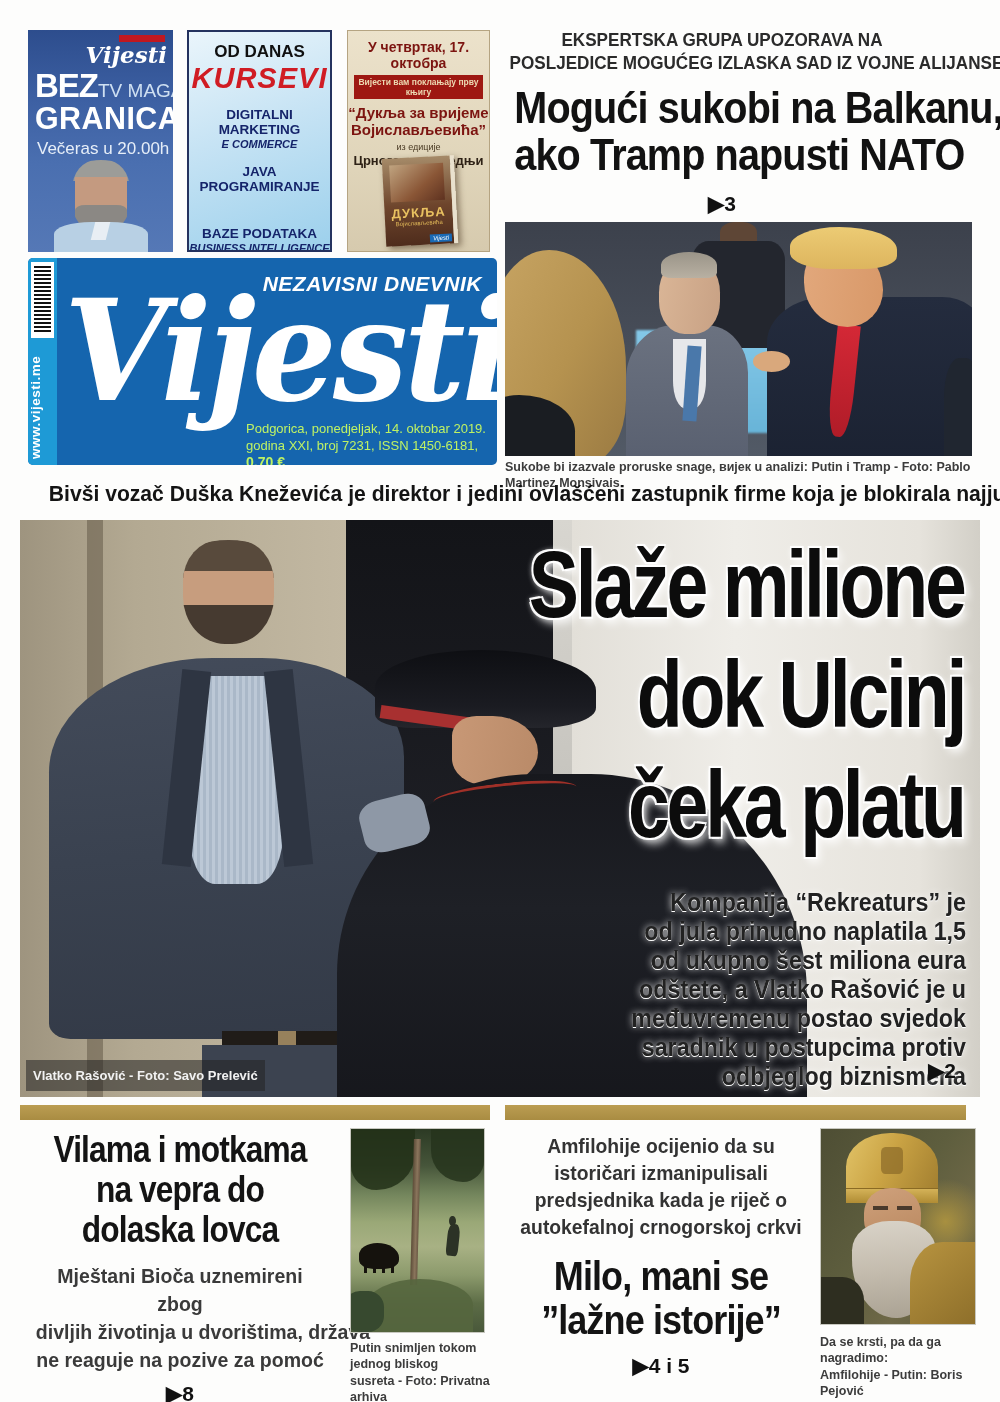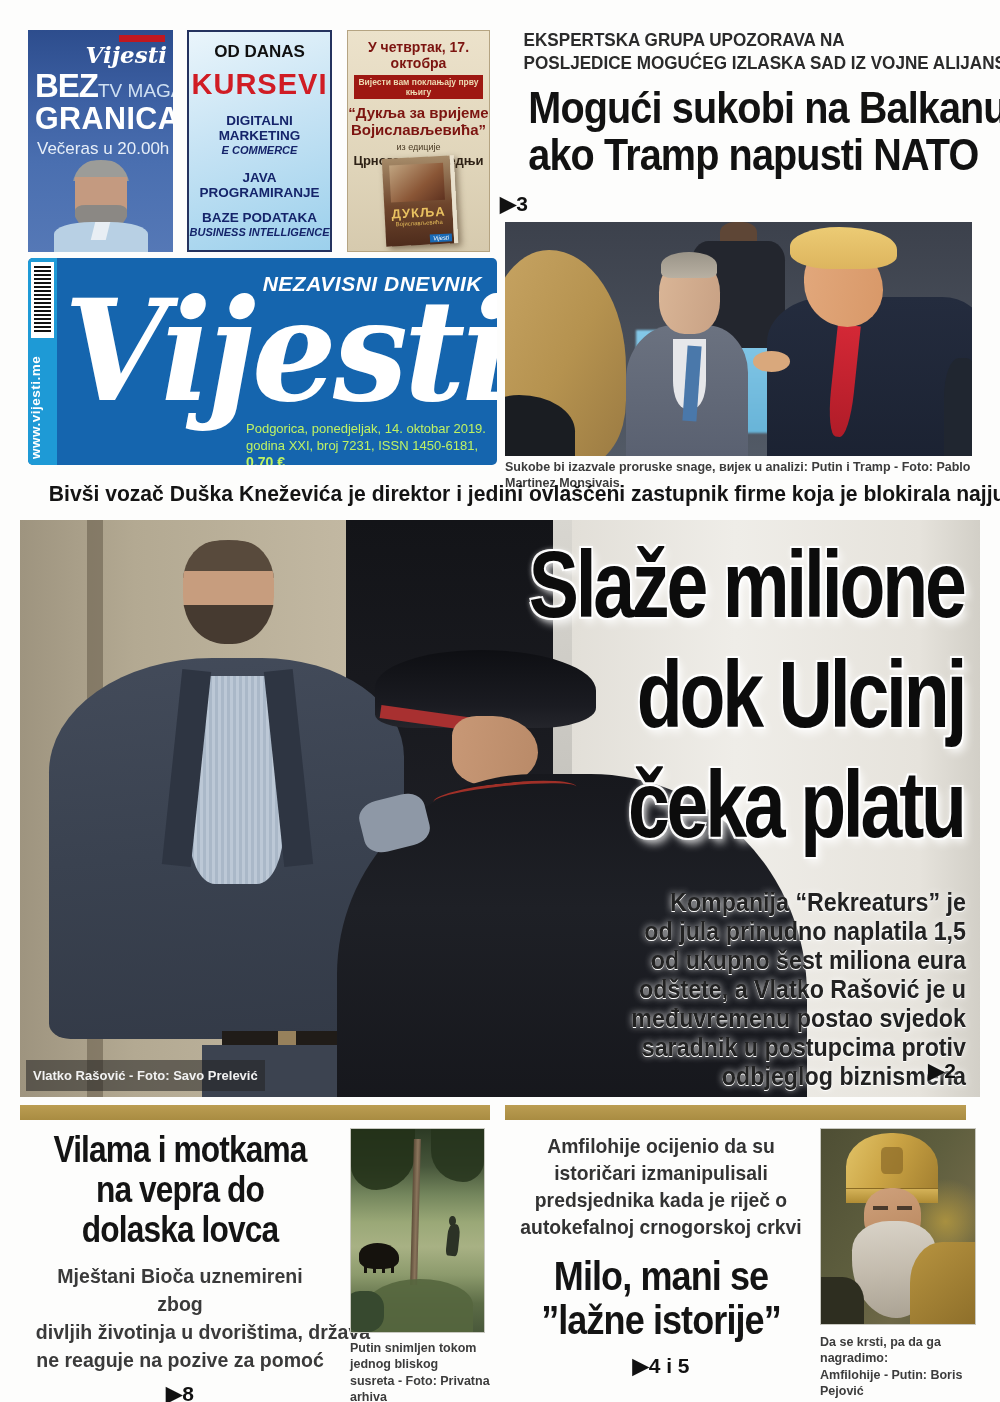--- a/index.html
+++ b/index.html
@@ -98,7 +98,7 @@
     </div>
   </div>
 
-  <div class="abs" style="left:500px;top:28px;width:472px;text-align:left;">
+  <div class="abs" style="left:486px;top:28px;width:472px;text-align:center;">
     <div style="font-size:19px;font-weight:700;color:#2b2b2b;line-height:23px;transform:scaleX(.9);">EKSPERTSKA GRUPA UPOZORAVA NA</div>
     <div style="font-size:19px;font-weight:700;color:#2b2b2b;line-height:23px;transform:scaleX(.9);white-space:nowrap;">POSLJEDICE MOGUĆEG IZLASKA SAD IZ VOJNE ALIJANSE</div>
     <div style="margin-top:10px;font-size:45px;font-weight:800;color:#121212;line-height:47px;letter-spacing:-1px;transform:scaleX(.88);white-space:nowrap;">Mogući sukobi na Balkanu,</div>

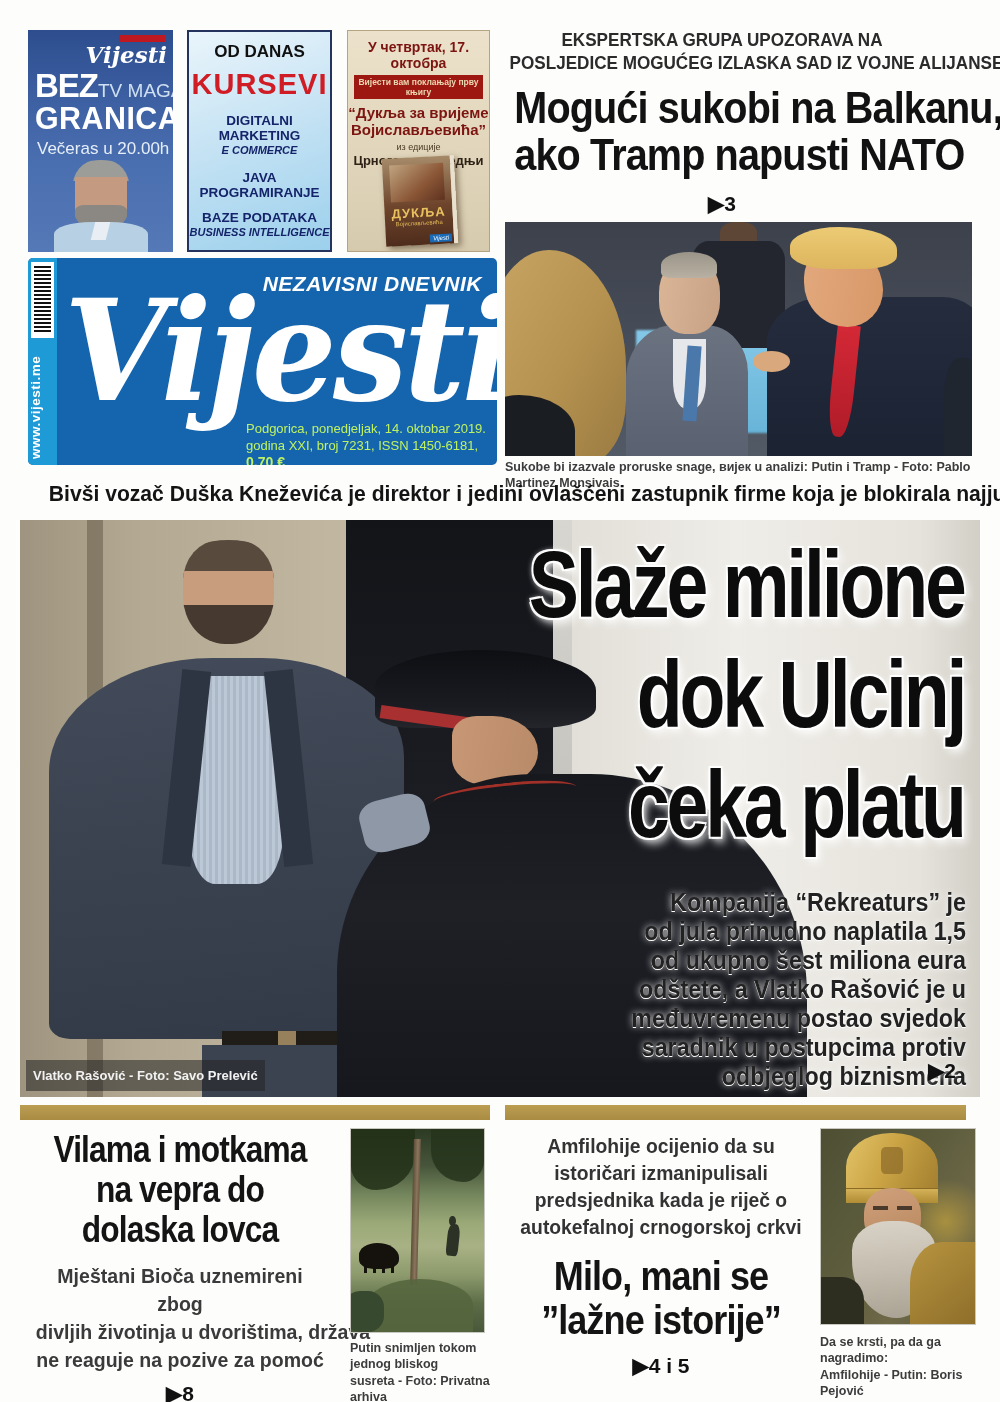--- a/index.html
+++ b/index.html
@@ -74,7 +74,7 @@
 
   <div id="ad-courses" class="ad">
     <div style="margin-top:10px;font-size:17px;font-weight:800;color:#101010;">OD DANAS</div>
-    <div style="margin-top:6px;font-size:29px;font-weight:800;color:#d01c24;letter-spacing:1px;">KURSEVI</div>
+    <div style="margin-top:0;font-size:29px;font-weight:800;color:#d01c24;letter-spacing:1px;font-style:italic;">KURSEVI</div>
     <div style="margin-top:12px;font-size:13.5px;font-weight:800;color:#15246a;">DIGITALNI MARKETING</div>
     <div style="margin-top:1px;font-size:11px;font-weight:800;font-style:italic;color:#15246a;">E COMMERCE</div>
     <div style="margin-top:14px;font-size:13.5px;font-weight:800;color:#15246a;">JAVA PROGRAMIRANJE</div>

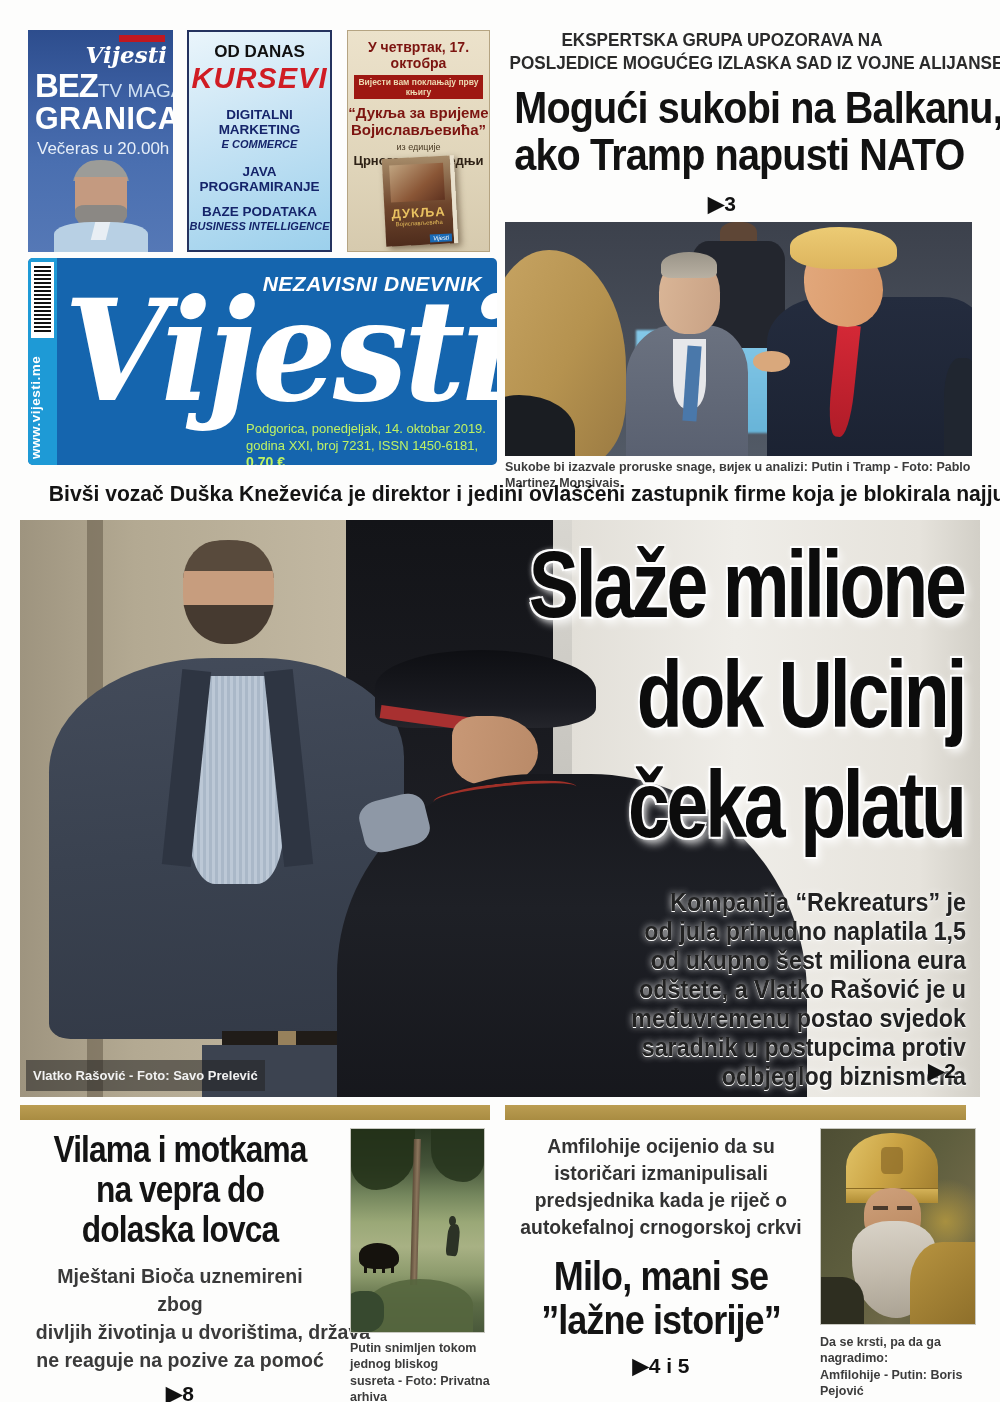--- a/index.html
+++ b/index.html
@@ -78,7 +78,7 @@
     <div style="margin-top:12px;font-size:13.5px;font-weight:800;color:#15246a;">DIGITALNI MARKETING</div>
     <div style="margin-top:1px;font-size:11px;font-weight:800;font-style:italic;color:#15246a;">E COMMERCE</div>
     <div style="margin-top:14px;font-size:13.5px;font-weight:800;color:#15246a;">JAVA PROGRAMIRANJE</div>
-    <div style="margin-top:10px;font-size:13.5px;font-weight:800;color:#15246a;">BAZE PODATAKA</div>
+    <div style="margin-top:32px;font-size:13.5px;font-weight:800;color:#15246a;">BAZE PODATAKA</div>
     <div style="margin-top:1px;font-size:11px;font-weight:800;font-style:italic;color:#15246a;">BUSINESS INTELLIGENCE</div>
 
   </div>

